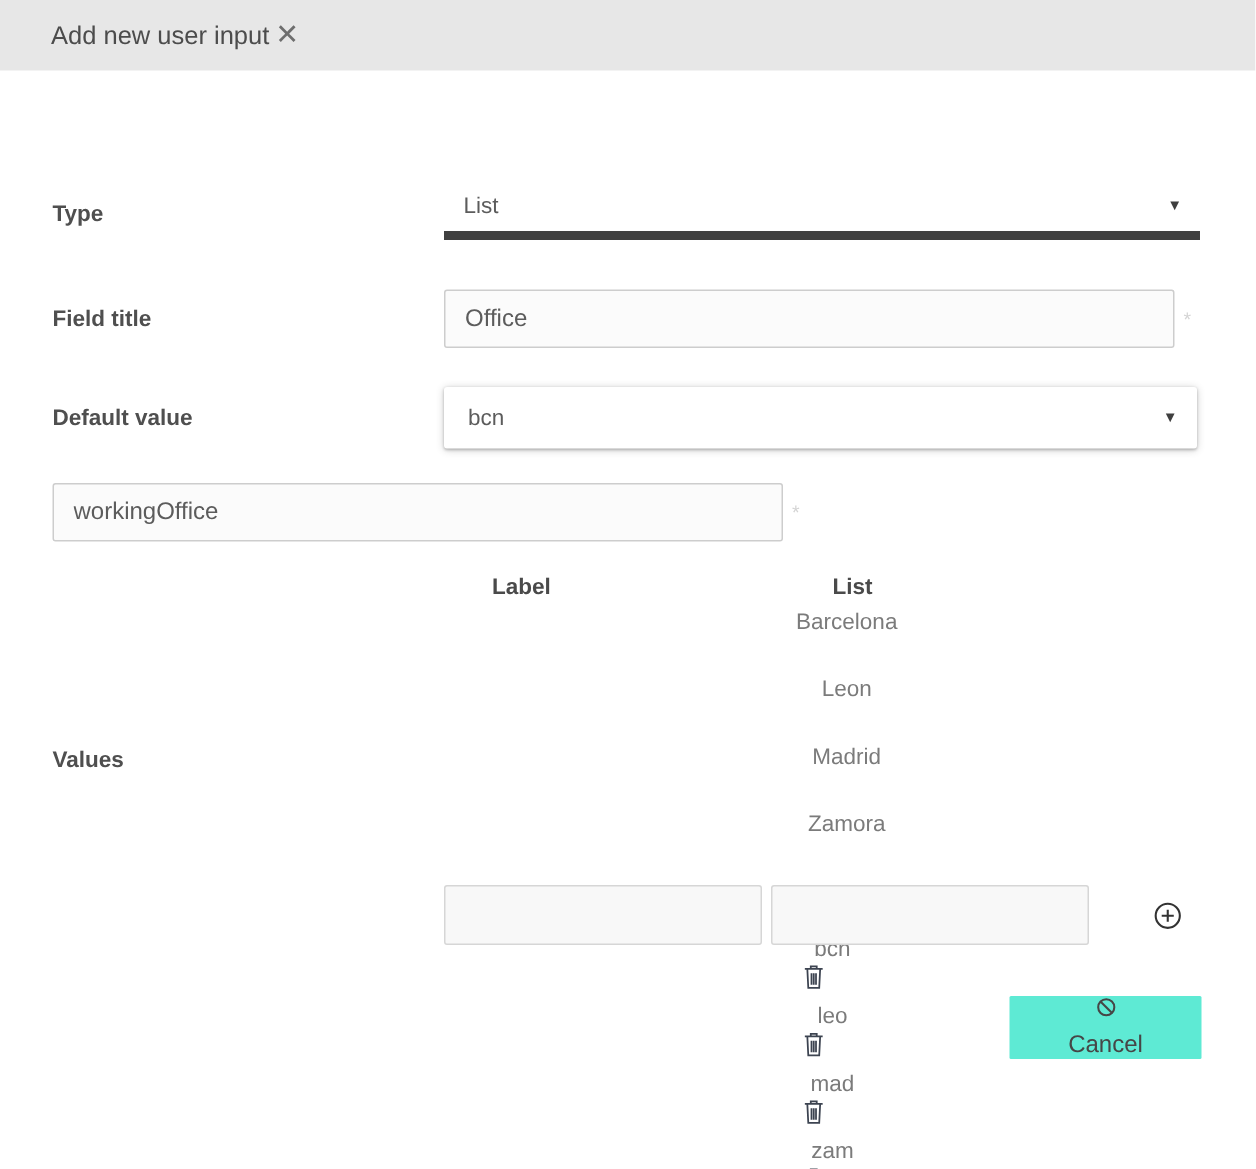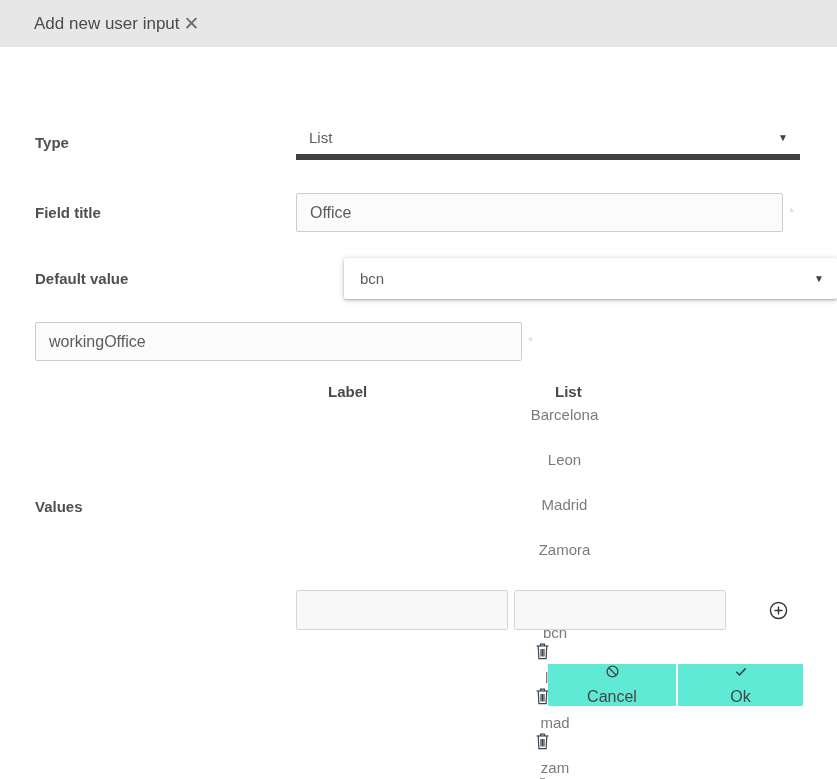--- a/index.html
+++ b/index.html
@@ -31,7 +31,7 @@
                 font-family:"Liberation Sans", sans-serif; outline:none; }
   .req-star { margin-left:6px; color:#d4d4d4; font-size:13px; }
 
-  .row-default { margin-top:26px;gap:48px; }
+  .row-default { margin-top:26px; }
   .select-elevated { width:502px; height:41px; background:#fff; border-radius:2px;
                      display:flex; align-items:center; justify-content:space-between;
                      padding:0 13px 0 16px; cursor:pointer;

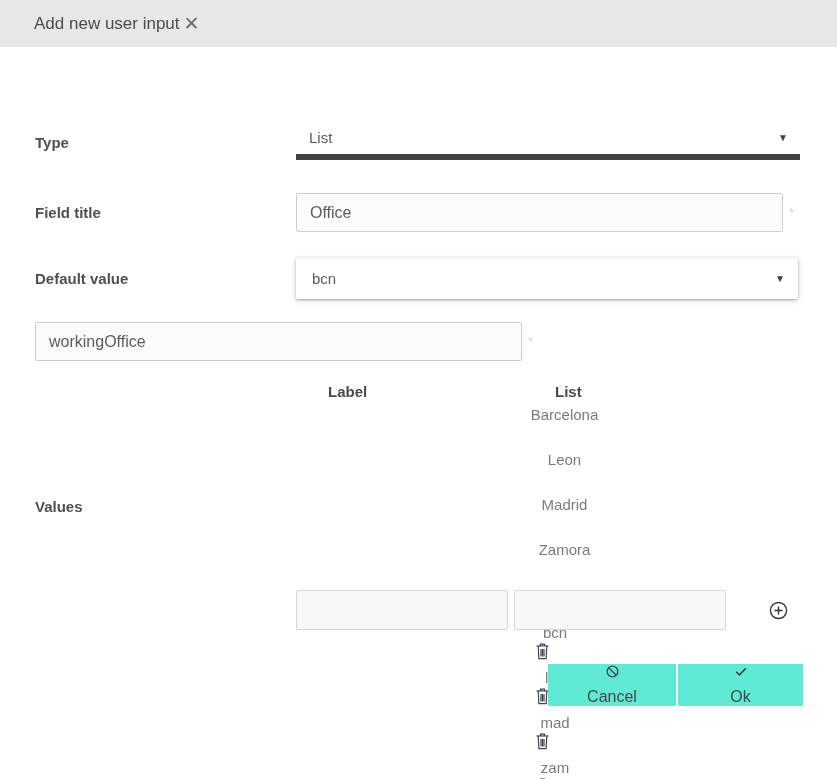--- a/index.html
+++ b/index.html
@@ -207,12 +207,6 @@
       </svg>
       <span>Cancel</span>
     </button>
-    <button class="footer-btn btn-ok">
-      <svg width="20" height="20" viewBox="0 0 24 24" fill="none" stroke="#3c3c3c" stroke-width="2.4">
-        <path d="M4.5 12.5l5 5L19.5 7"></path>
-      </svg>
-      <span>Ok</span>
-    </button>
   </div>
 
 </div>

